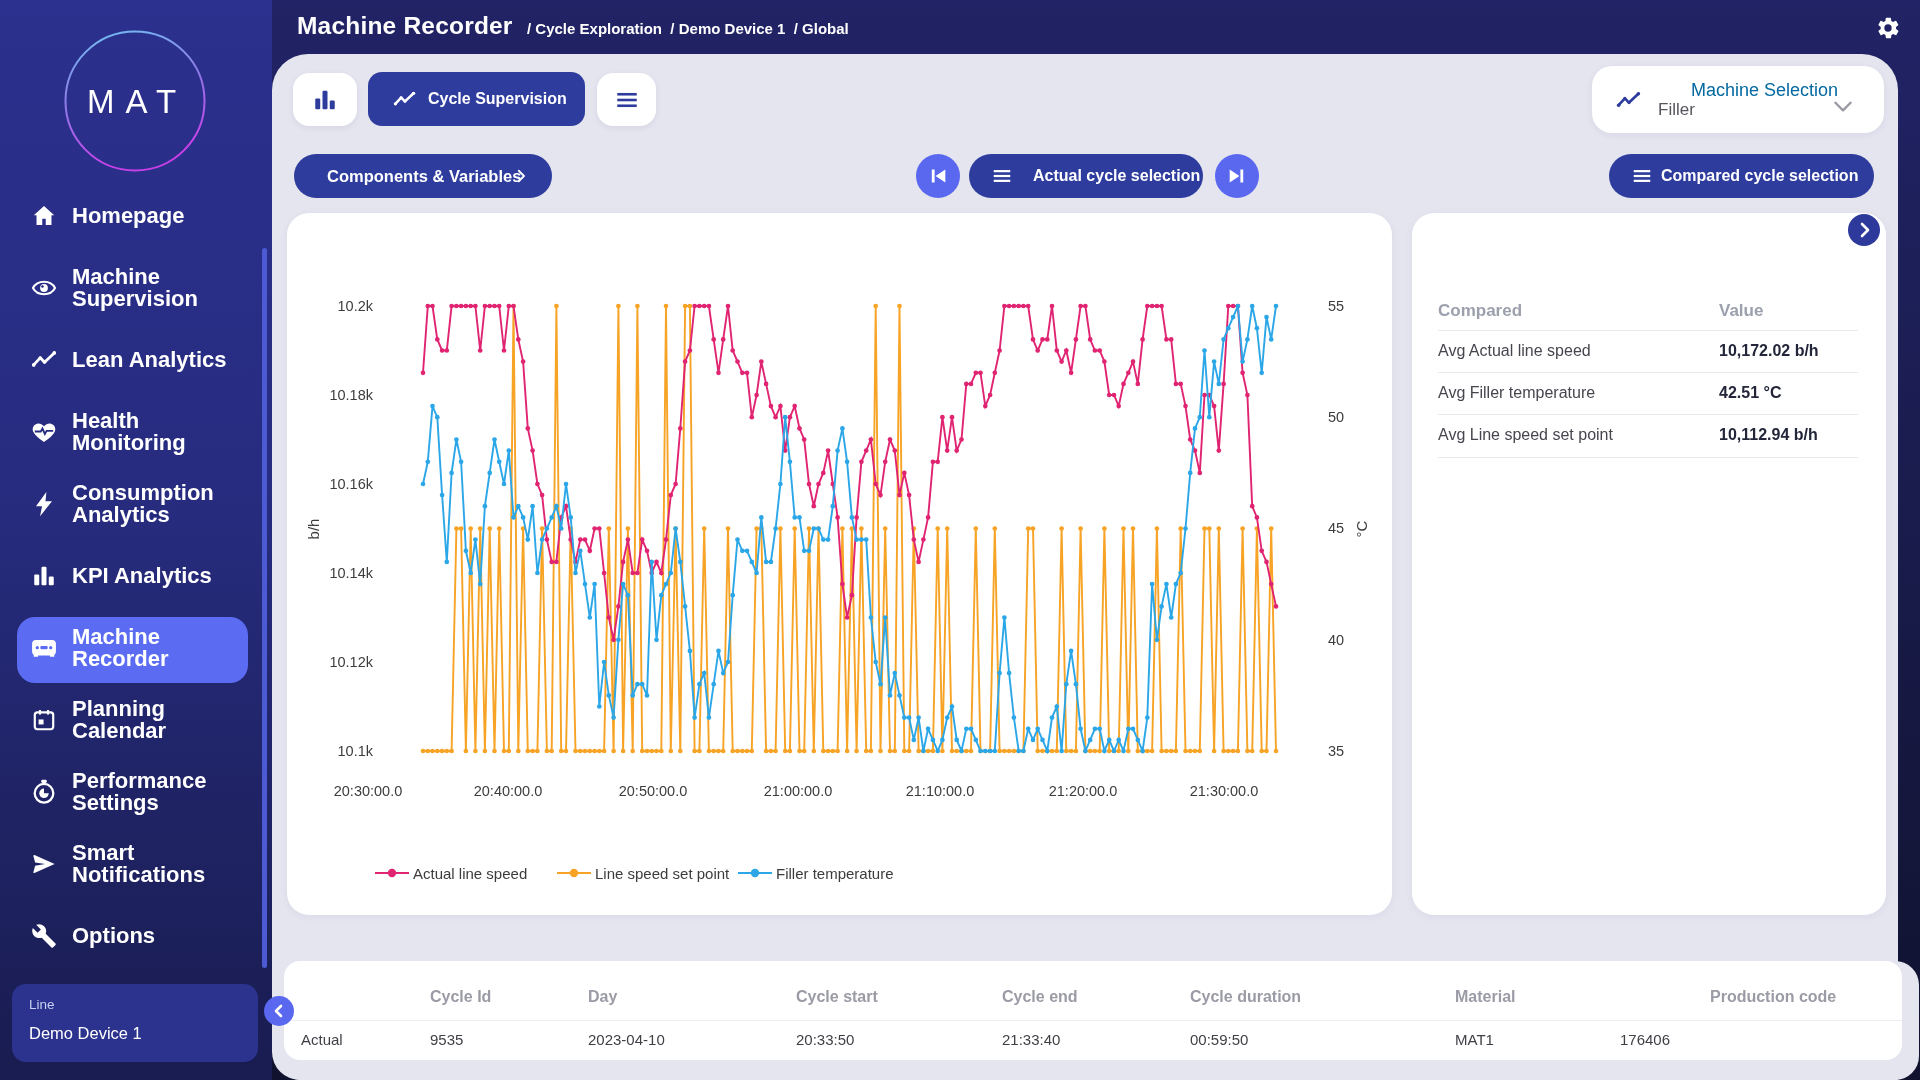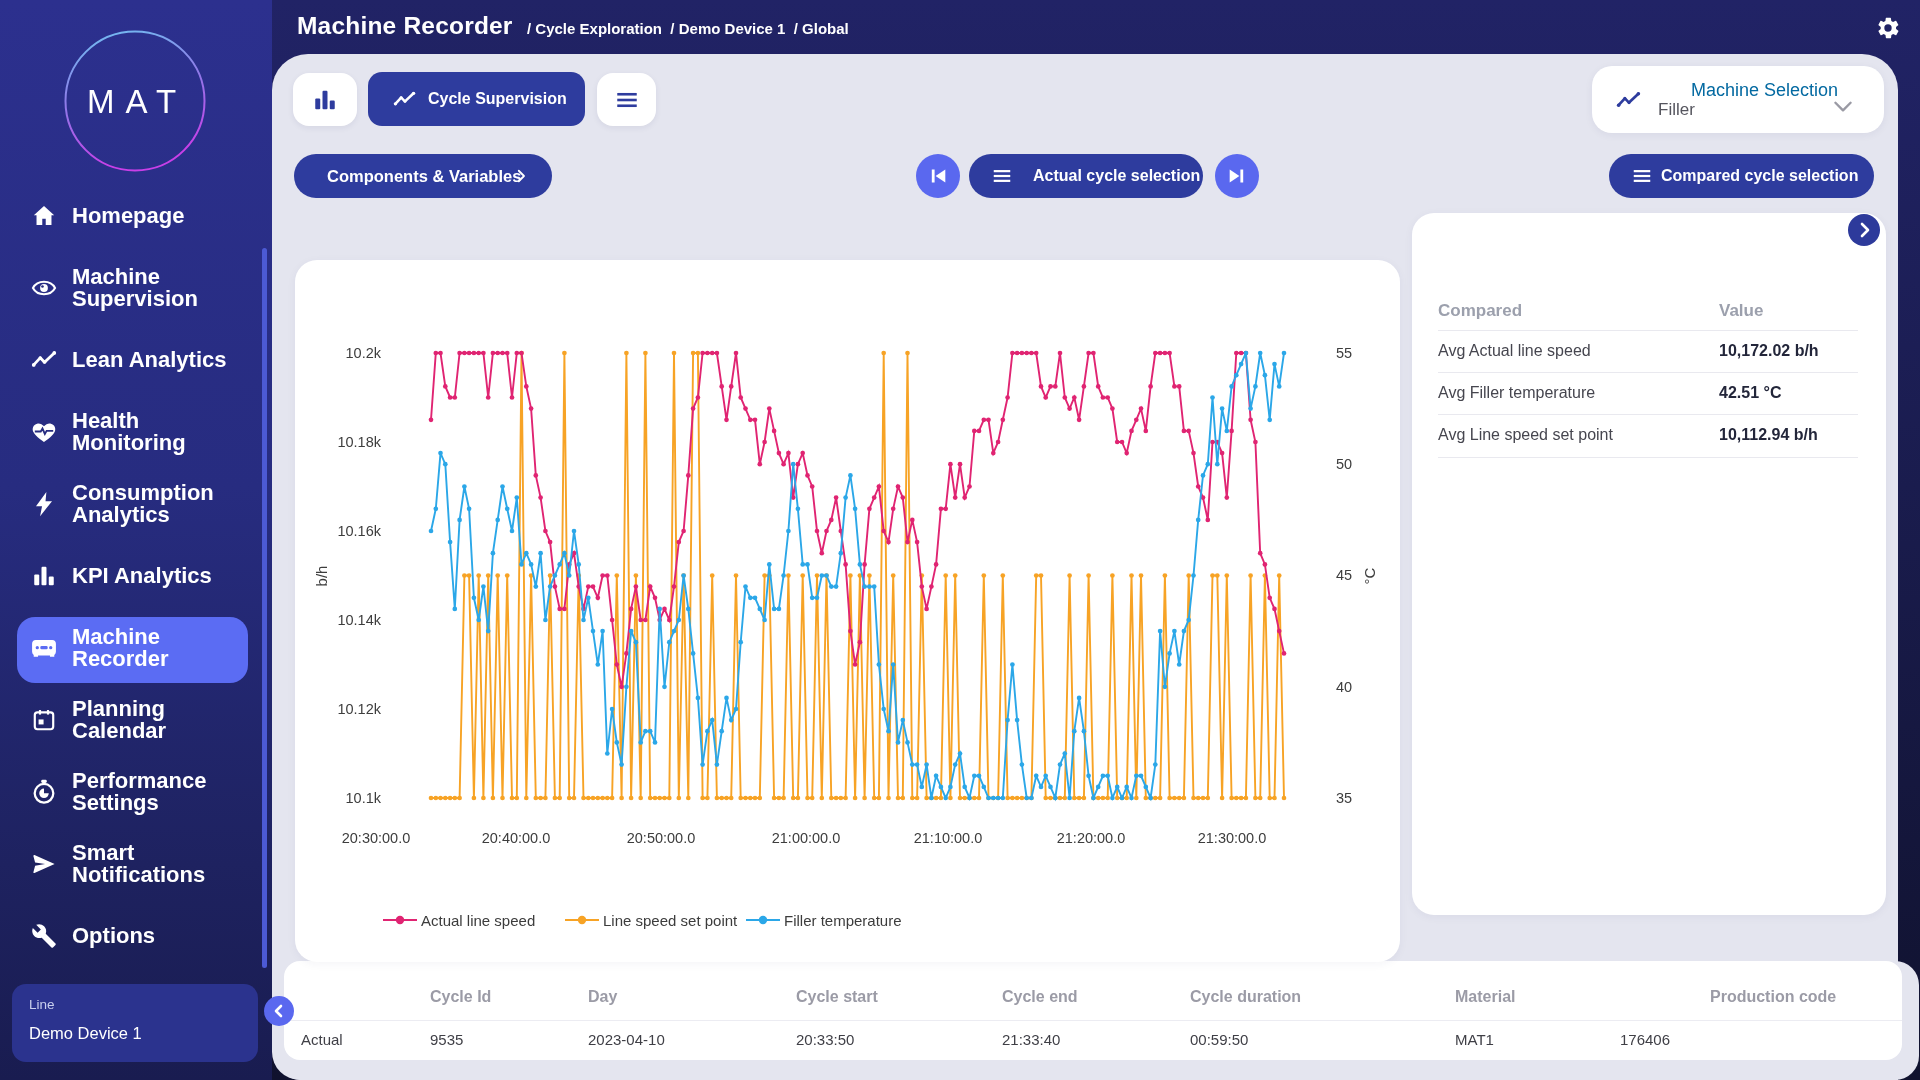--- a/index.html
+++ b/index.html
@@ -33,8 +33,8 @@
 #mselect .val { position:absolute; left:66px; top:34px; font-size:17px; color:#55555e; }
 .circbtn { width:44px; height:44px; border-radius:50%; background:#5a68ef; }
 
-#chartcard { left:295px; top:213px; width:1105px; height:702px; background:#fff; border-radius:22px;
-  box-shadow:0 2px 10px rgba(30,33,90,.05);margin-top:47px; }
+#chartcard { left:287px; top:213px; width:1105px; height:702px; background:#fff; border-radius:22px;
+  box-shadow:0 2px 10px rgba(30,33,90,.05); }
 #rightcard { left:1412px; top:213px; width:474px; height:702px; background:#fff; border-radius:22px;
   box-shadow:0 2px 10px rgba(30,33,90,.05); }
 #sheet { left:277px; top:961px; width:1642px; height:119px; background:#e4e5ef; border-radius:24px; }

